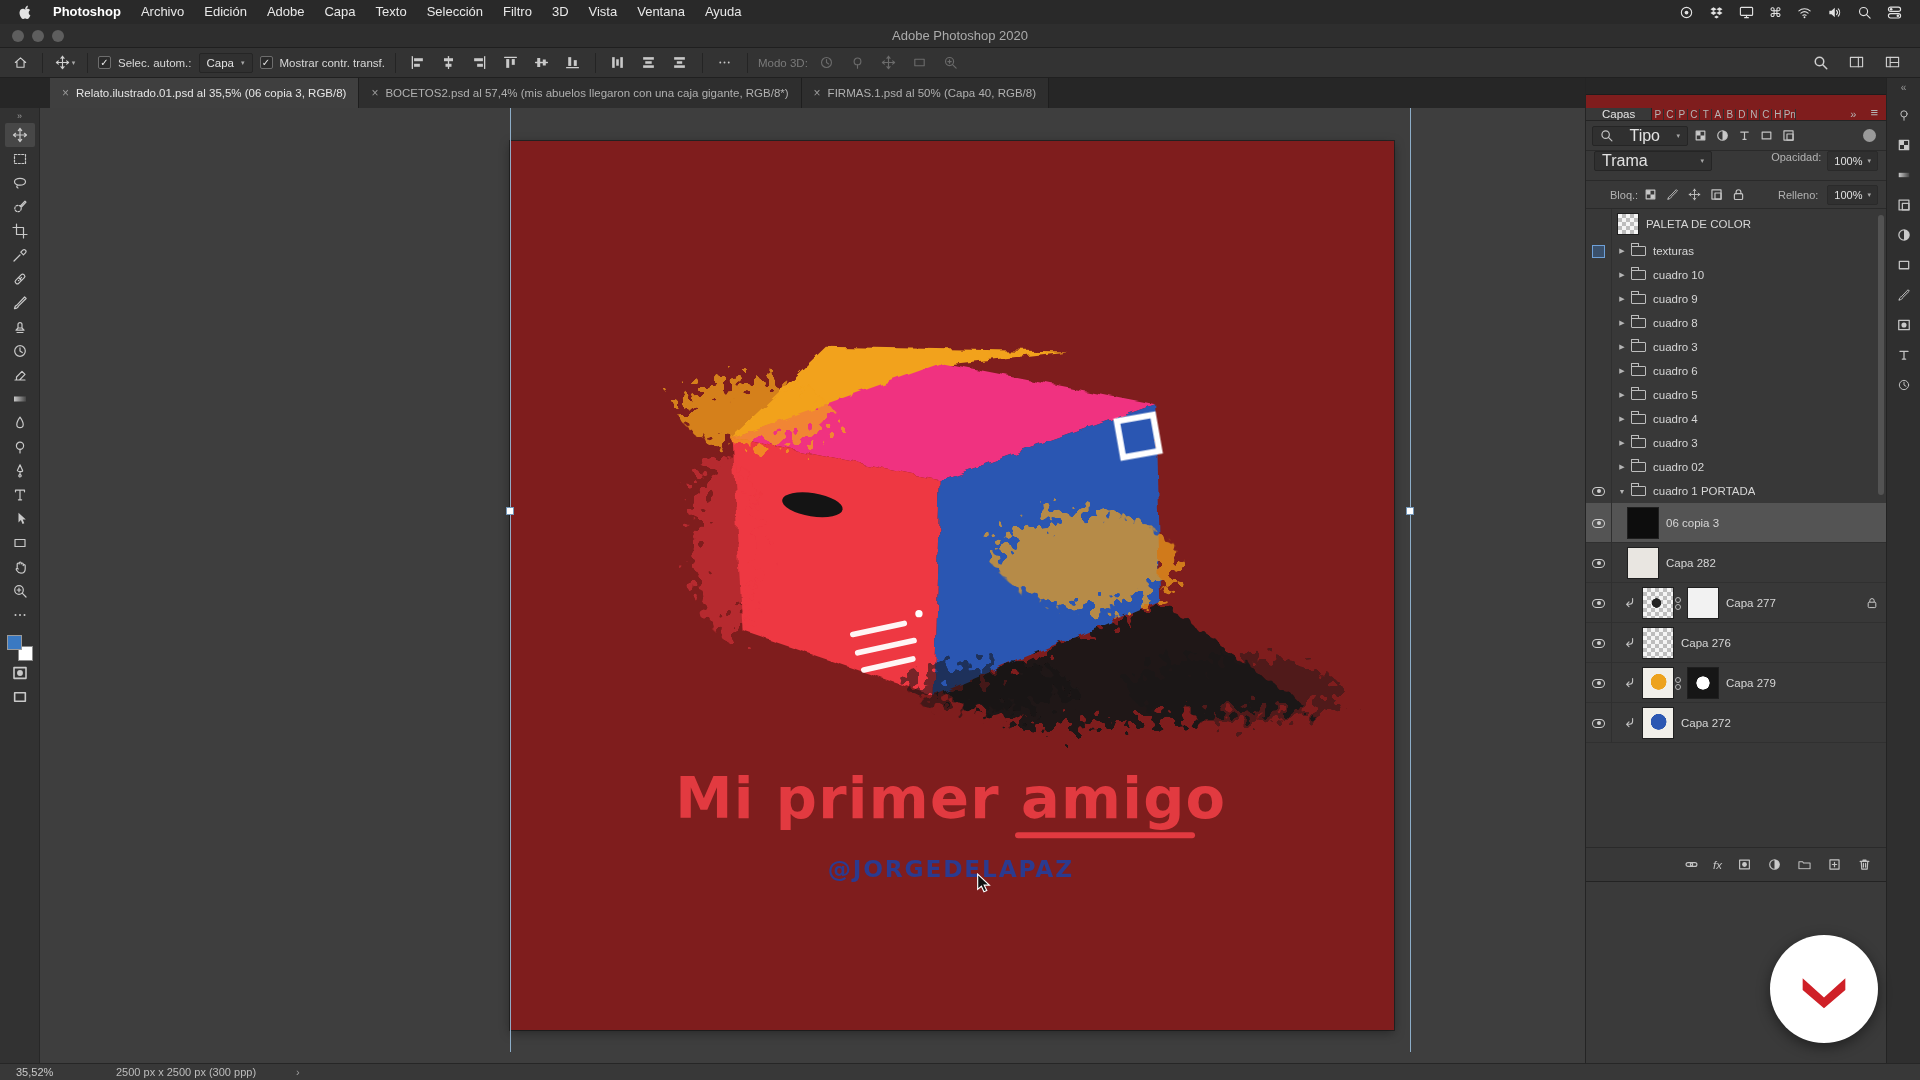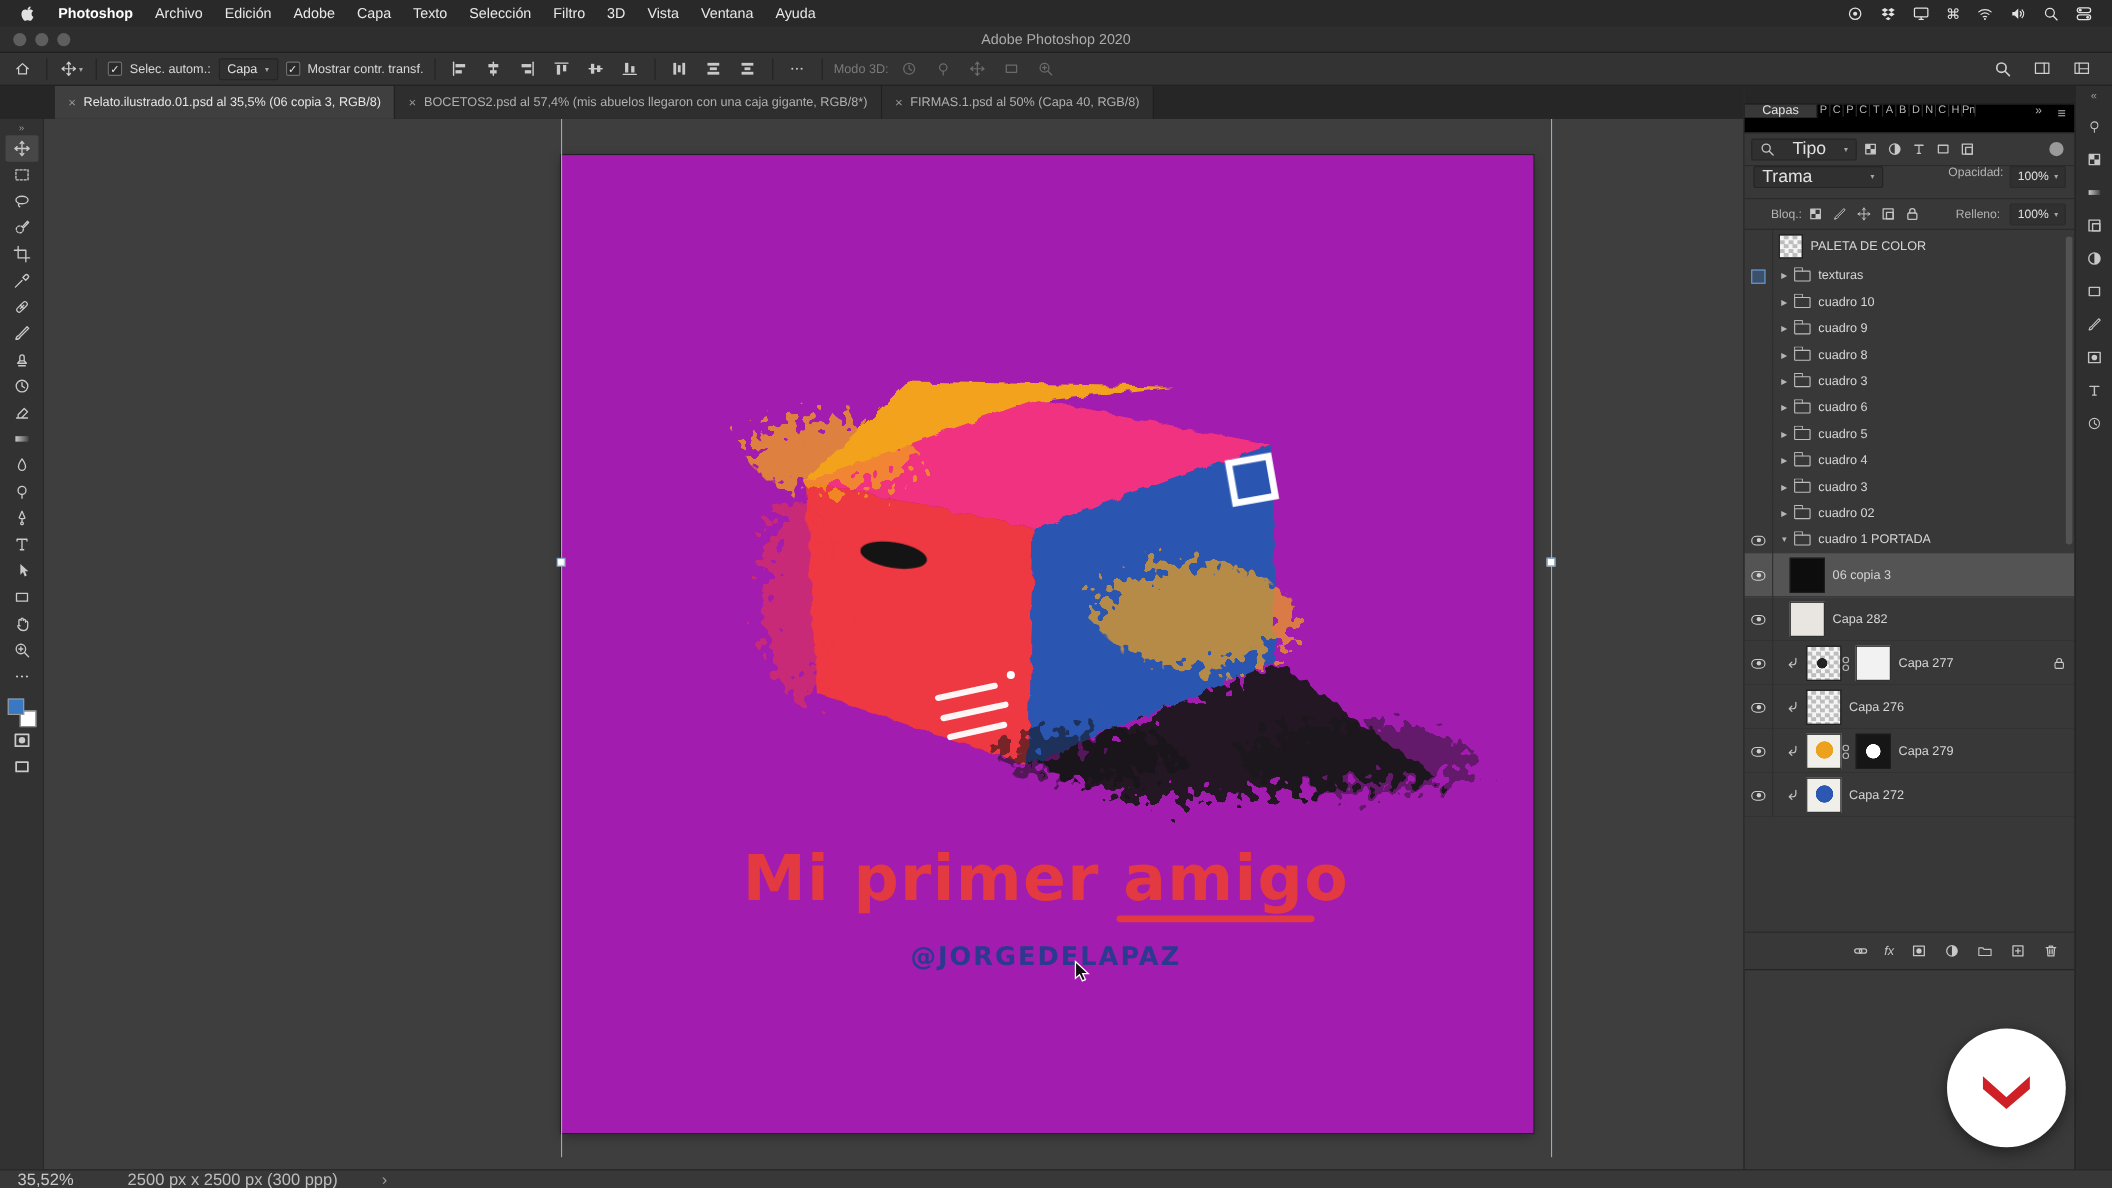--- a/index.html
+++ b/index.html
@@ -66,7 +66,7 @@
   .rightcol{position:absolute;top:78px;left:1585px;width:301px;bottom:17px;background:#3a3a3a;border-left:1px solid #242424;z-index:20}
   .rightcol-top{height:17px;background:#262626;border-bottom:1px solid #1d1d1d}
   .panel{position:absolute;top:17px;left:0;right:0;height:787px;background:#383838;border-bottom:1px solid #232323;display:flex;flex-direction:column}
-  .ptabs{display:flex;align-items:flex-start;height:26px;background:#000000;border-bottom:1px solid #242424;flex:none}
+  .ptabs{display:flex;align-items:flex-end;height:26px;background:#7f1d1d;border-bottom:1px solid #242424;flex:none}
   .ptab{display:flex;align-items:center;padding:0 16px;background:#383838;color:#e4e4e4;font-size:11.5px;border-right:1px solid #242424}
   .ptab-letters{display:flex;align-items:stretch}
   .plet{width:12px;display:flex;align-items:center;justify-content:center;color:#b5b5b5;font-size:10px;border-right:1px solid #2f2f2f;overflow:hidden}

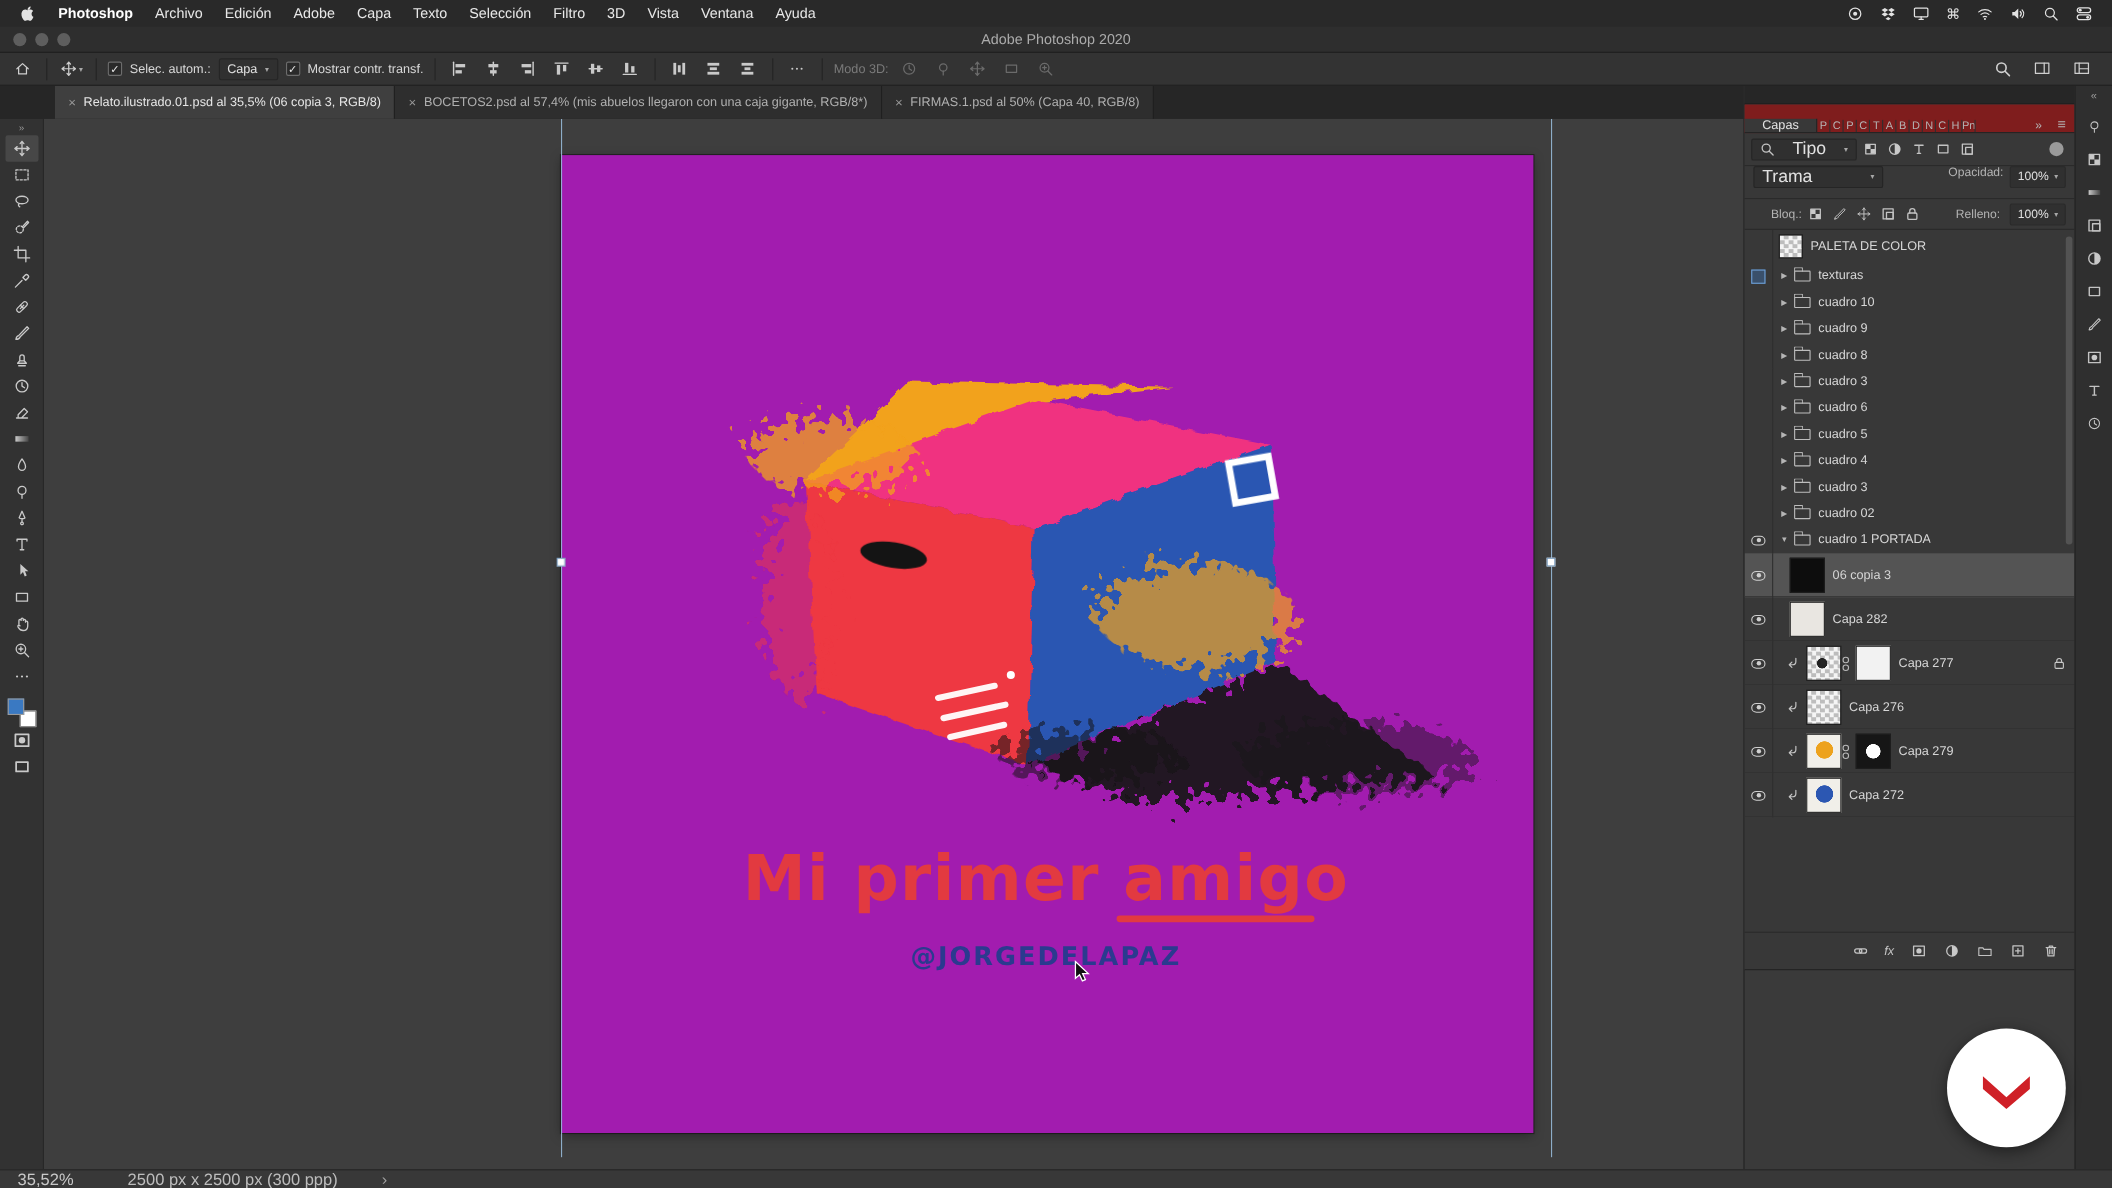--- a/index.html
+++ b/index.html
@@ -56,7 +56,7 @@
 
   
   .canvas-area{position:absolute;top:108px;left:40px;width:1545px;bottom:17px;background:#3e3e3e;overflow:hidden;z-index:10}
-  .artboard{position:absolute;left:470px;top:33px;width:884px;height:889px;background:#a21caf;box-shadow:0 0 0 1px rgba(0,0,0,.4),0 3px 10px rgba(0,0,0,.35)}
+  .artboard{position:absolute;left:470px;top:33px;width:884px;height:889px;background:#7f1d1d;box-shadow:0 0 0 1px rgba(0,0,0,.4),0 3px 10px rgba(0,0,0,.35)}
   .artboard svg{display:block;width:100%;height:100%}
   .guide{position:absolute;top:0;height:944px;width:1px;background:rgba(150,185,215,.9)}
   .handle{position:absolute;width:8px;height:8px;background:#fff;border:1px solid #7396b8;transform:translate(-50%,-50%)}

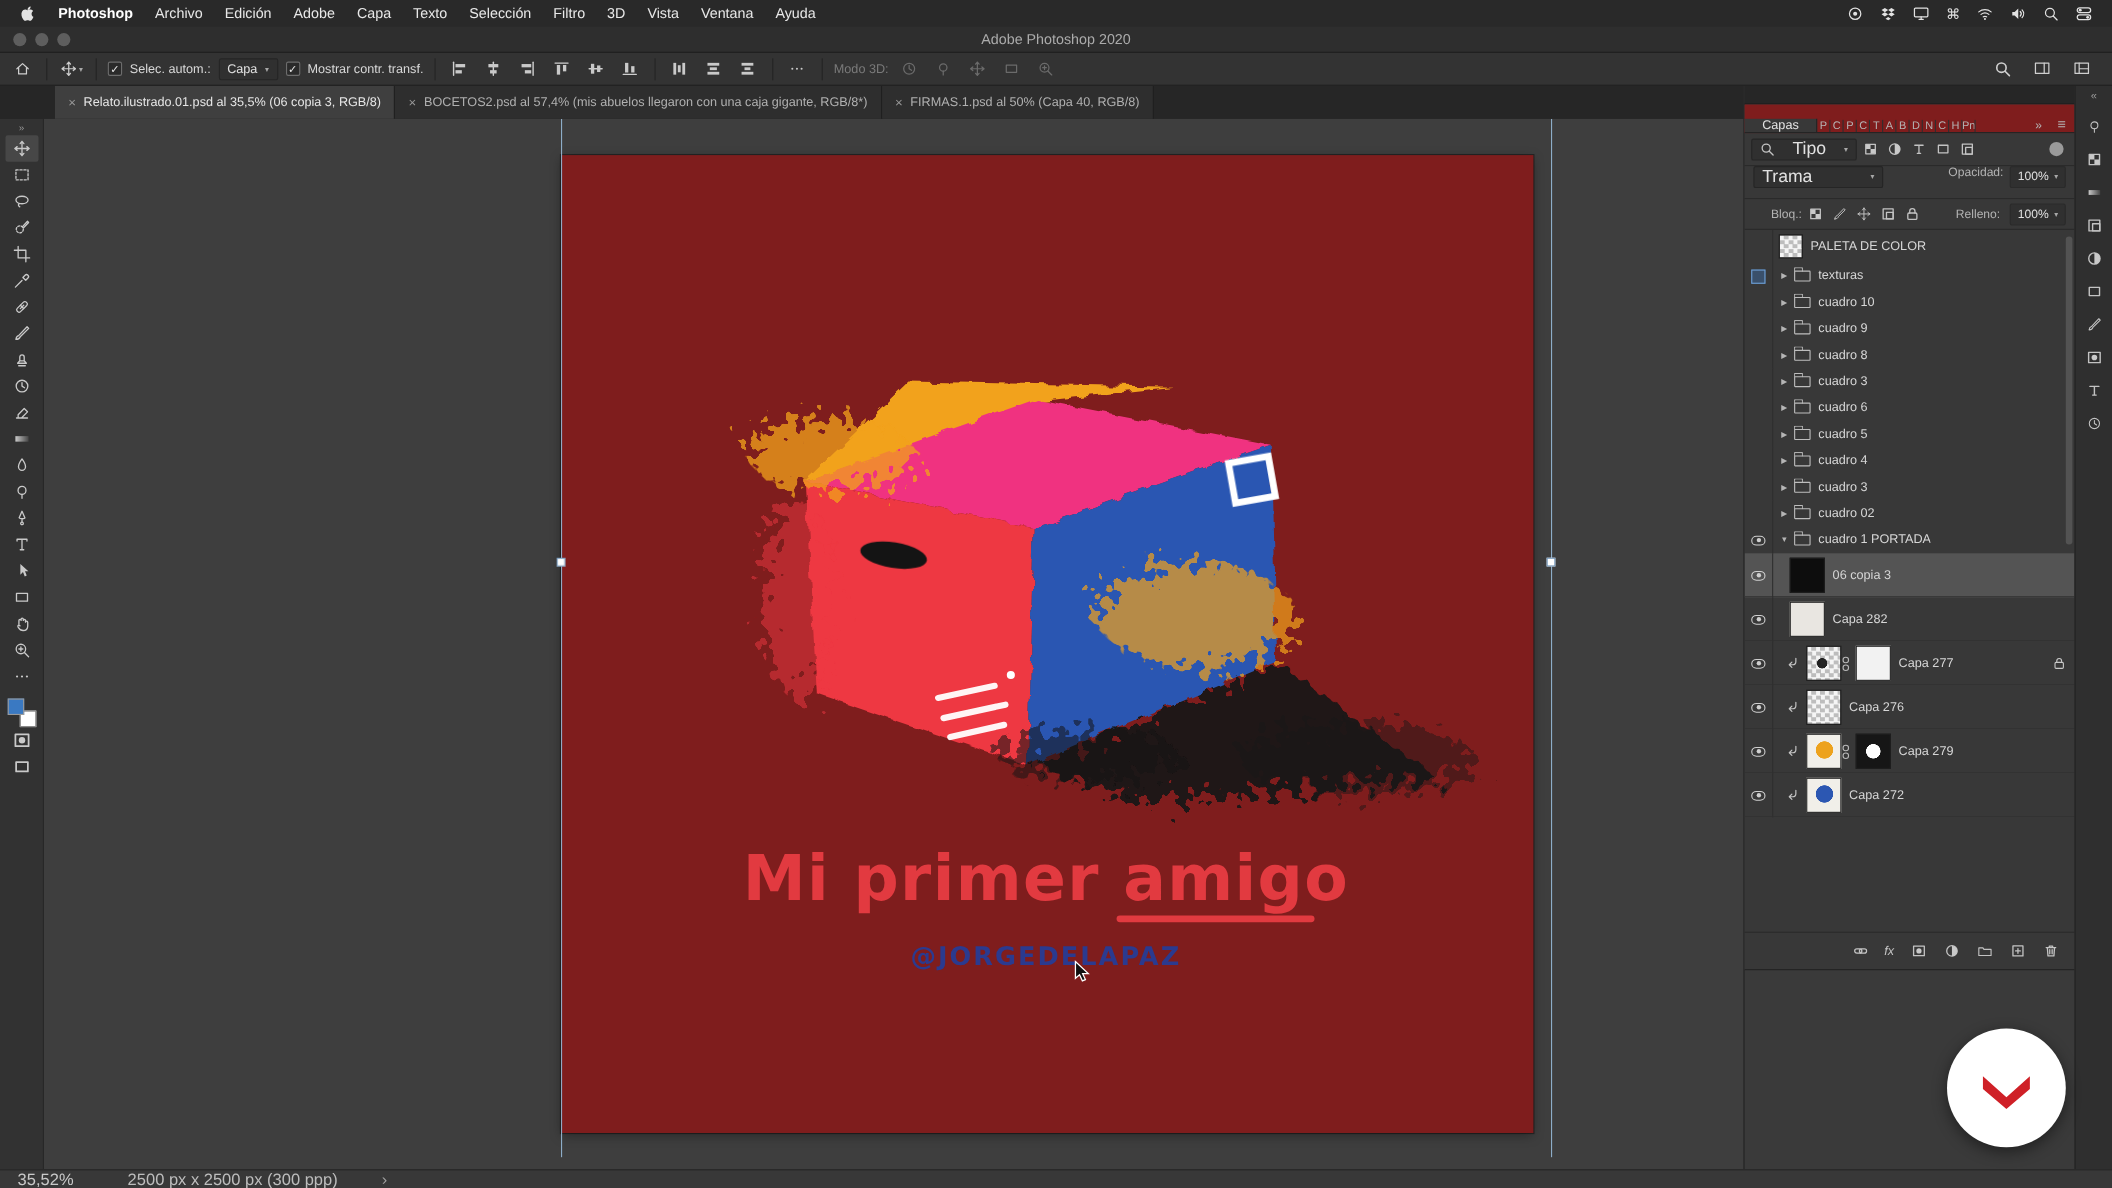--- a/index.html
+++ b/index.html
@@ -117,7 +117,7 @@
   .dicon .si{width:14px;height:14px}
 
   
-  .statusbar{position:absolute;left:0;right:0;bottom:0;height:17px;background:#383838;border-top:1px solid #262626;display:flex;align-items:center;font-size:15px;color:#c9c9c9;padding-left:16px;z-index:35}
+  .statusbar{position:absolute;left:0;right:0;bottom:0;height:17px;background:#383838;border-top:1px solid #262626;display:flex;align-items:center;font-size:11px;color:#c9c9c9;padding-left:16px;z-index:35}
   .zoomfield{width:70px}
   .docinfo{margin-left:30px;color:#bdbdbd}
   .schev{margin-left:40px;color:#9f9f9f}

